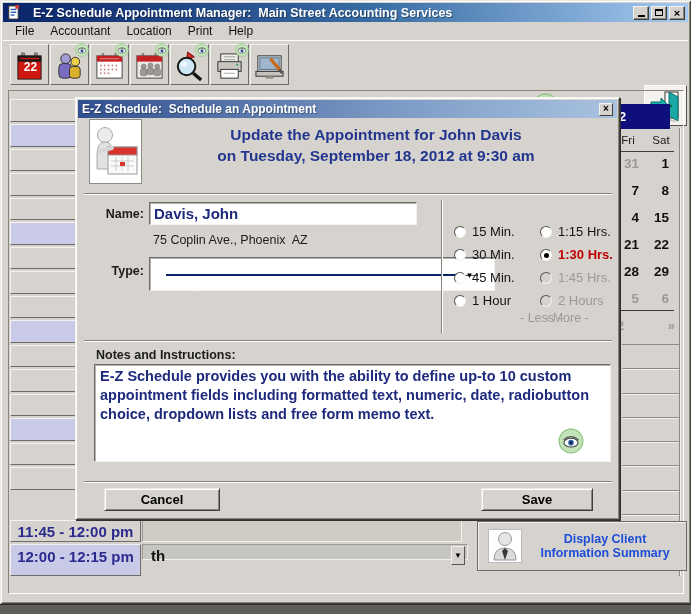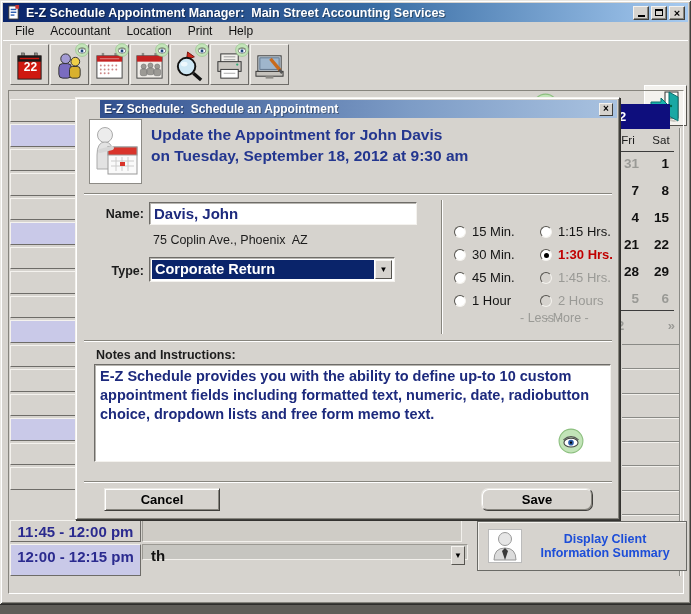--- a/index.html
+++ b/index.html
@@ -15,7 +15,7 @@
   .titlebar{position:absolute;left:3px;top:3px;right:3px;height:19px;
         background:linear-gradient(to right,#0a246a,#3a6ea5 55%,#a6caf0);
         display:flex;align-items:center;padding:0 3px;color:#fff;}
-  .titlebar .ttl{font-size:12.5px;font-weight:bold;margin-left:5px;white-space:pre;
+  .titlebar .ttl{font-size:12.5px;font-weight:bold;margin-left:12px;white-space:pre;
         text-shadow:1px 1px 0 rgba(0,0,0,.4);flex:1;overflow:hidden;}
   .appicon{width:15px;height:15px;flex:0 0 auto;}
   .winbtn{width:16px;height:14px;margin-left:2px;background:#d6d3ce;

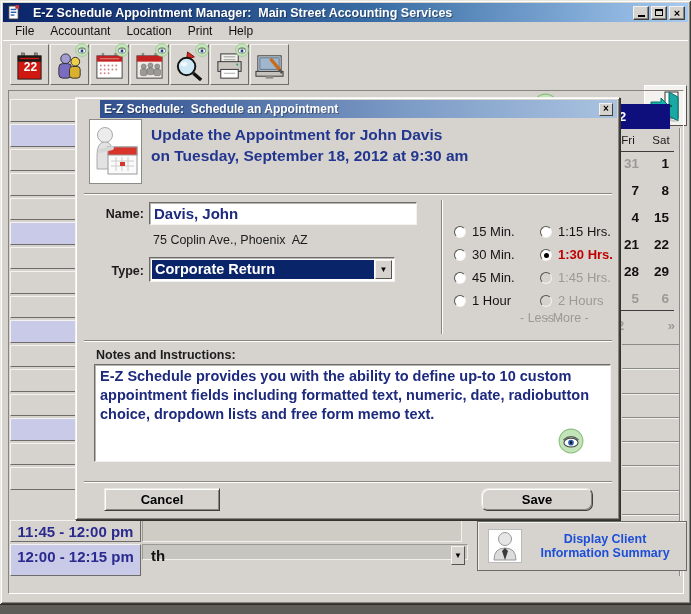--- a/index.html
+++ b/index.html
@@ -95,7 +95,7 @@
         box-shadow:inset 1px 1px 0 #fff, inset -1px -1px 0 #87857e, 1px 1px 0 #33322f;}
   .dlg-title{position:absolute;left:2px;top:2px;right:2px;height:18px;
         background:linear-gradient(to right,#31508f,#7d9cc6 60%,#a9c2e0);
-        display:flex;align-items:center;color:#fff;font-size:12px;font-weight:bold;padding:0 4px;margin-left:22px;}
+        display:flex;align-items:center;color:#fff;font-size:12px;font-weight:bold;padding:0 4px;}
   .dlg-title .t{flex:1;white-space:pre;text-shadow:1px 1px 0 rgba(0,0,0,.35);}
   .dlg-close{width:14px;height:13px;background:#d6d3ce;border:1px solid;cursor:pointer;
         border-color:#f4f2ee #403f3c #403f3c #f4f2ee;color:#000;font-size:10px;line-height:10px;

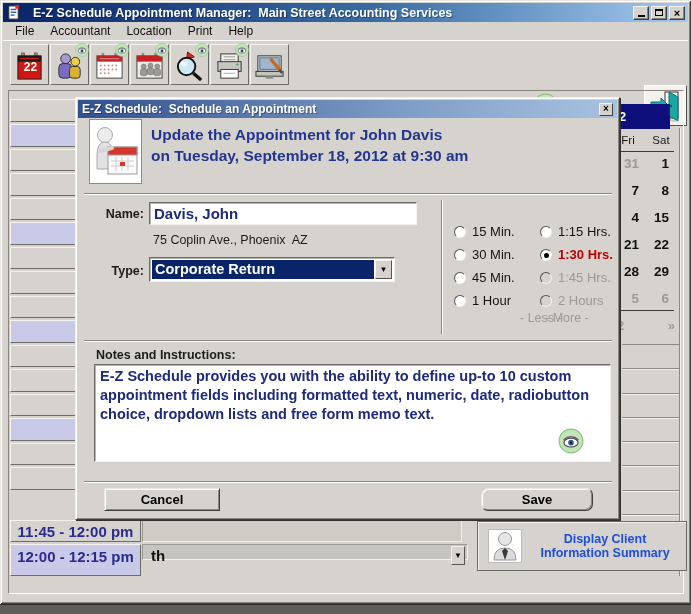--- a/index.html
+++ b/index.html
@@ -102,7 +102,7 @@
         display:flex;align-items:center;justify-content:center;padding:0;font-weight:bold;}
   .dlg-icon{position:absolute;left:13px;top:21px;width:53px;height:65px;background:#fff;border:1px solid #8d8b86;}
   .dlg-icon svg{width:48px;height:58px;display:block;margin:2px auto;}
-  .dlg-heading{position:absolute;left:75px;top:27px;width:450px;
+  .dlg-heading{position:absolute;left:75px;top:27px;width:450px;text-align:center;
         color:#23368f;font-size:15.5px;font-weight:bold;line-height:1.35;}
   .groove{position:absolute;height:0;border-top:1px solid #87857e;border-bottom:1px solid #fff;}
   .vgroove-d{position:absolute;width:0;border-left:1px solid #87857e;border-right:1px solid #fff;}

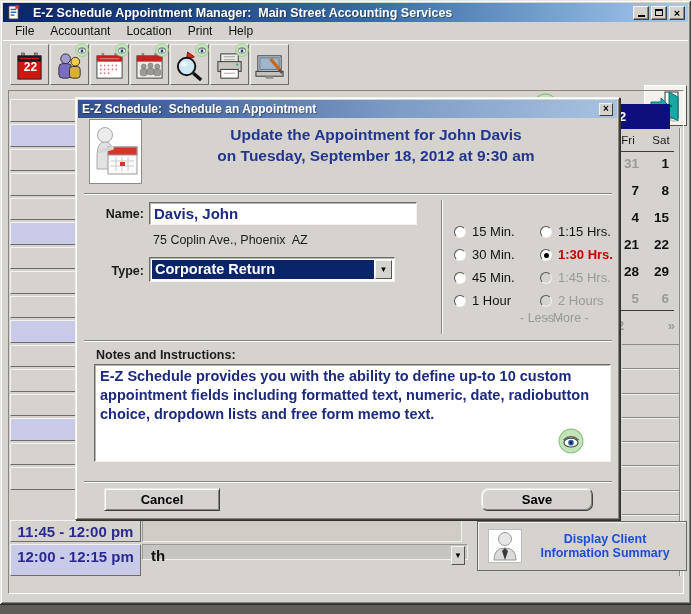--- a/index.html
+++ b/index.html
@@ -111,9 +111,9 @@
         border:1px solid;border-color:#6e6c68 #f4f2ee #f4f2ee #6e6c68;box-shadow:inset 1px 1px 0 #b7b5b0;
         font-family:"Liberation Sans",sans-serif;font-size:15px;font-weight:bold;color:#1d2a7d;padding:0 4px;}
   .addr{position:absolute;left:77px;top:135px;font-size:12.5px;color:#1c1c1c;white-space:pre;}
-  .typebox{position:absolute;left:73px;top:159px;width:246px;height:25px;background:#fff;cursor:pointer;
+  .typebox{position:absolute;left:73px;top:159px;width:346px;height:25px;background:#fff;cursor:pointer;
         border:1px solid;border-color:#6e6c68 #f4f2ee #f4f2ee #6e6c68;box-shadow:inset 1px 1px 0 #b7b5b0;
-        display:flex;align-items:stretch;padding:2px;}
+        display:flex;align-items:stretch;padding:16px;}
   .typebox .sel{flex:1;background:#0a246a;color:#fff;font-size:14.5px;font-weight:bold;padding:1px 3px;}
   .typebox .arr{width:17px;margin-left:1px;background:#d6d3ce;border:1px solid;cursor:pointer;
         border-color:#f4f2ee #56544f #56544f #f4f2ee;font-size:8px;color:#000;

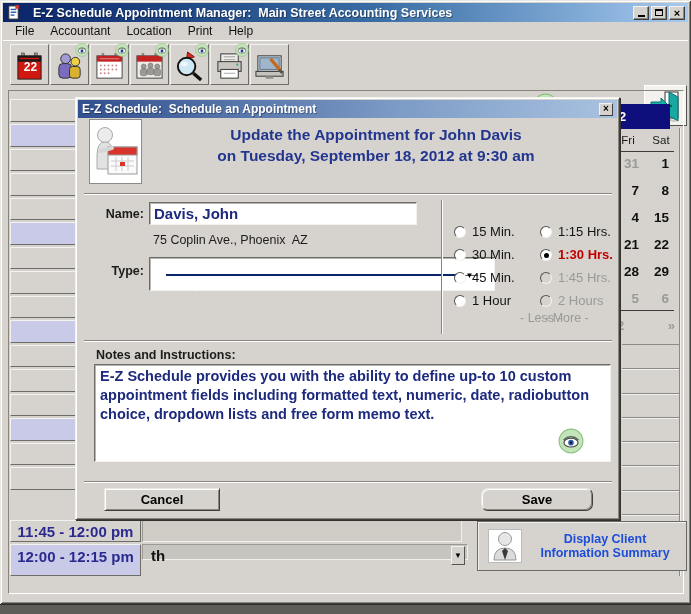--- a/index.html
+++ b/index.html
@@ -144,7 +144,7 @@
         box-shadow:inset 1px 1px 0 #fff, inset -1px -1px 0 #87857e;
         font-family:"Liberation Sans",sans-serif;font-size:13px;font-weight:bold;color:#000;}
   .btn-cancel{left:28px;width:116px;}
-  .btn-save{left:405px;width:112px;border-radius:7px;}
+  .btn-save{left:405px;width:112px;}
 </style>
 </head>
 <body>

